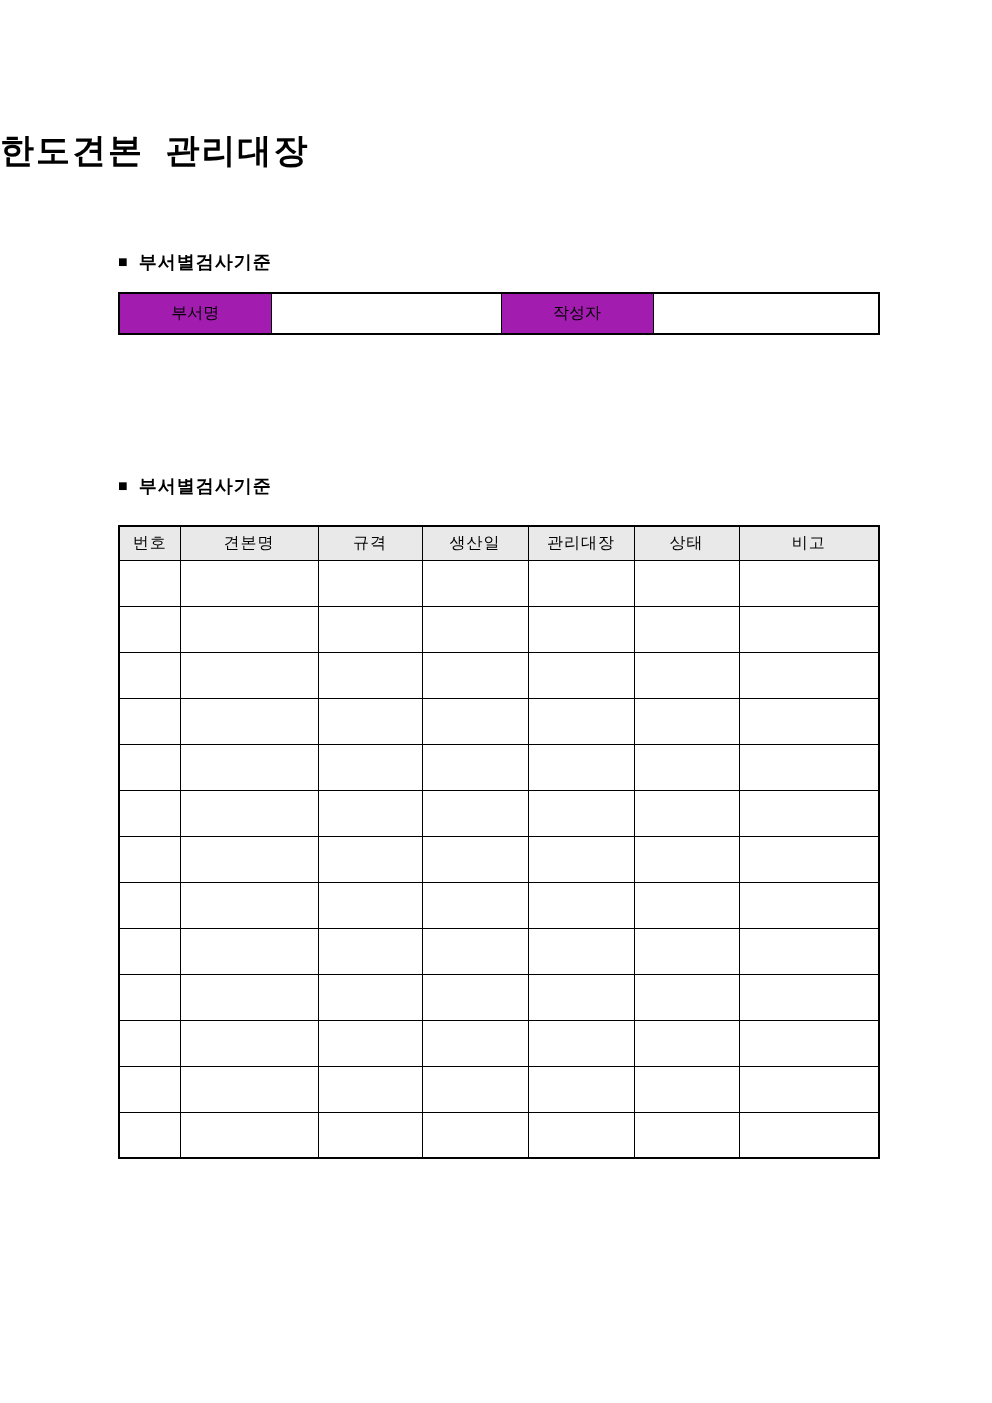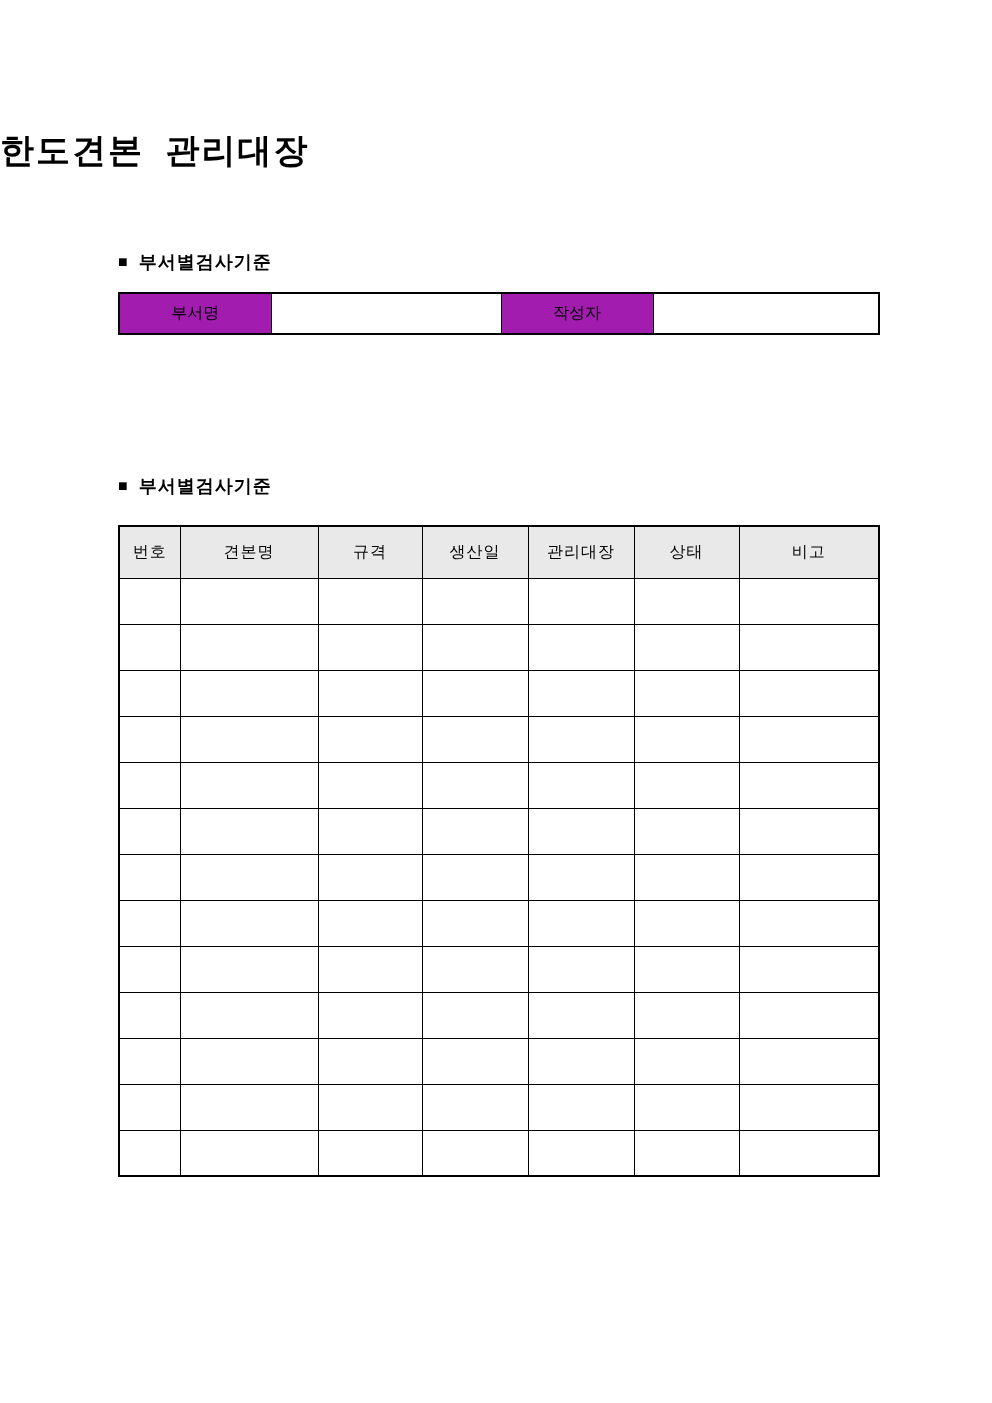--- a/index.html
+++ b/index.html
@@ -73,7 +73,7 @@
   .status-table { top: 525px; }
   .status-table th {
     background: #e9e9e9;
-    height: 52px;
+    height: 34px;
     font-weight: normal;
     text-align: center;
     letter-spacing: 1px;

